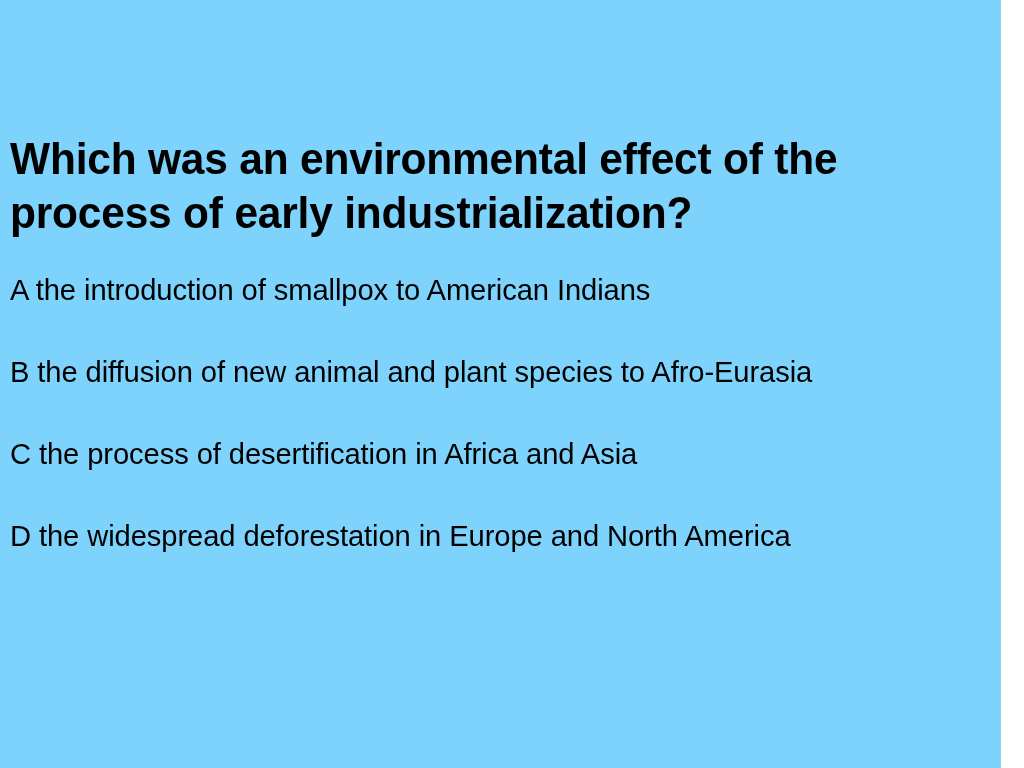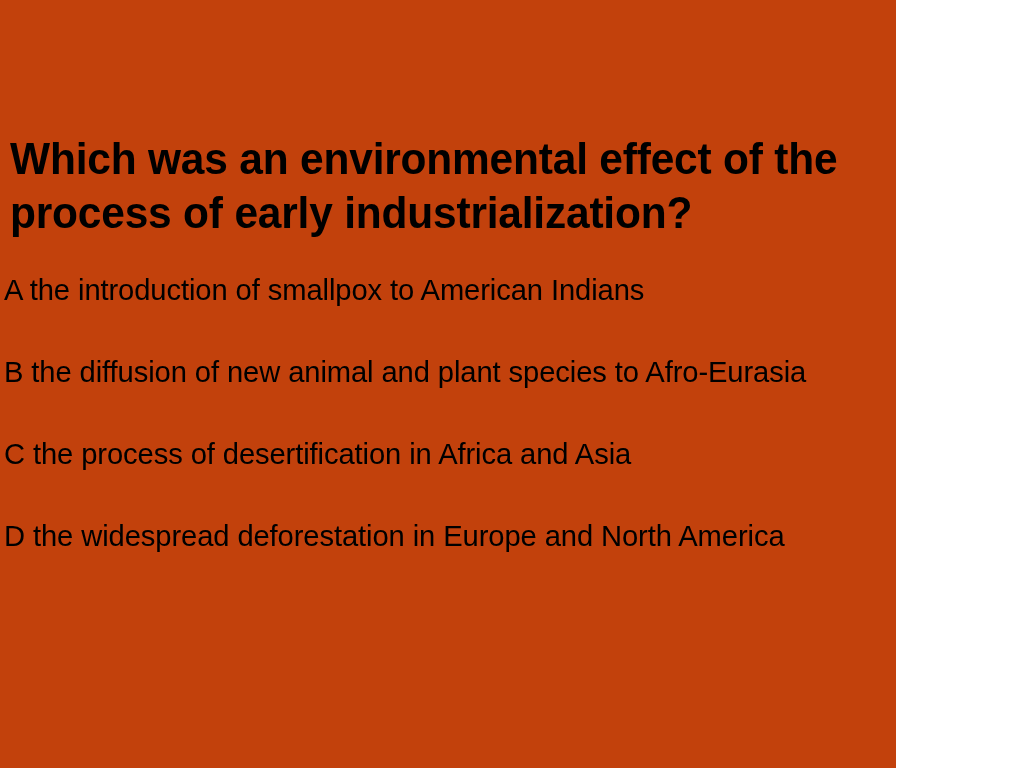--- a/index.html
+++ b/index.html
@@ -18,9 +18,9 @@
 
   .slide {
     position: relative;
-    width: 896px;
+    width: 1001px;
     height: 768px;
-    background: #c2410c;
+    background: #7dd3fc;
     box-sizing: border-box;
   }
 

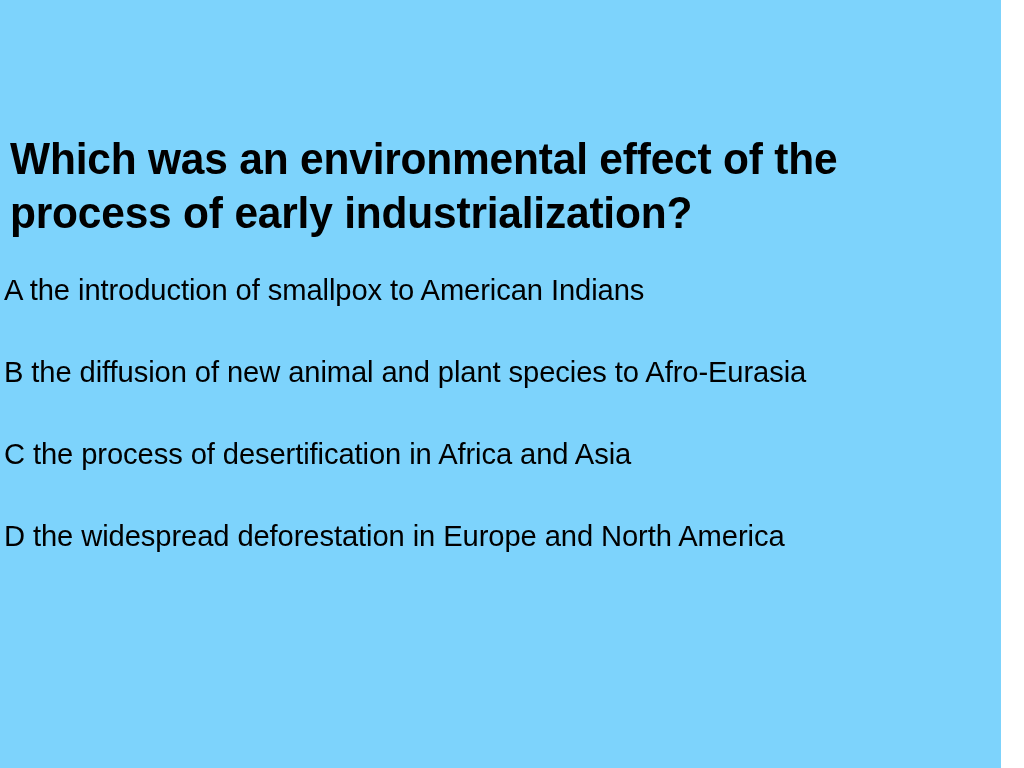--- a/index.html
+++ b/index.html
@@ -44,7 +44,7 @@
 
   .choices {
     position: absolute;
-    left: 4px;
+    left: 10px;
     top: 272px;
     width: 1004px;
   }

